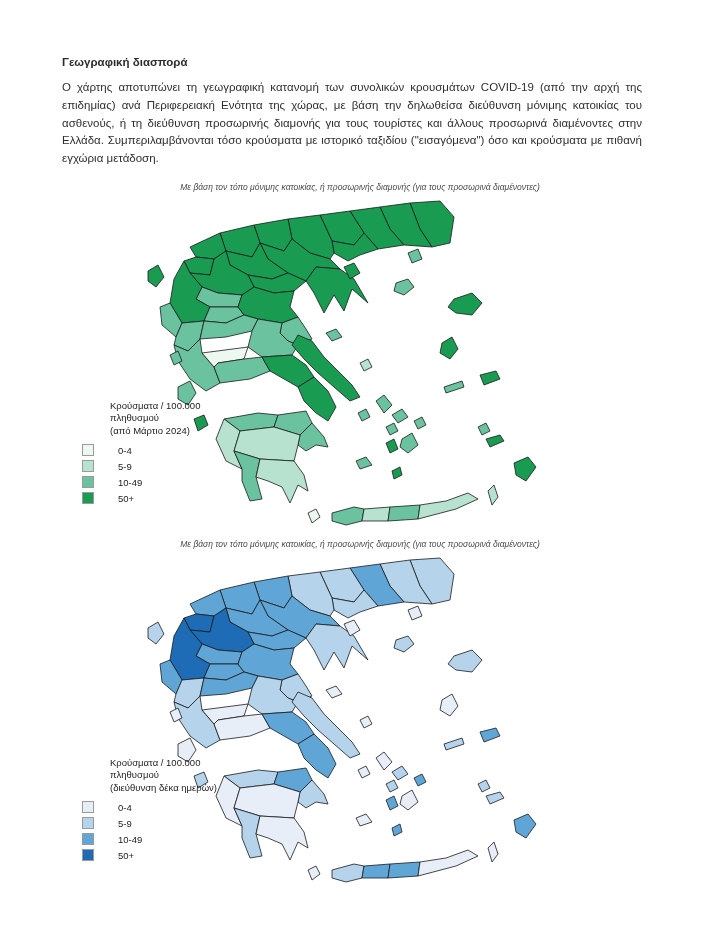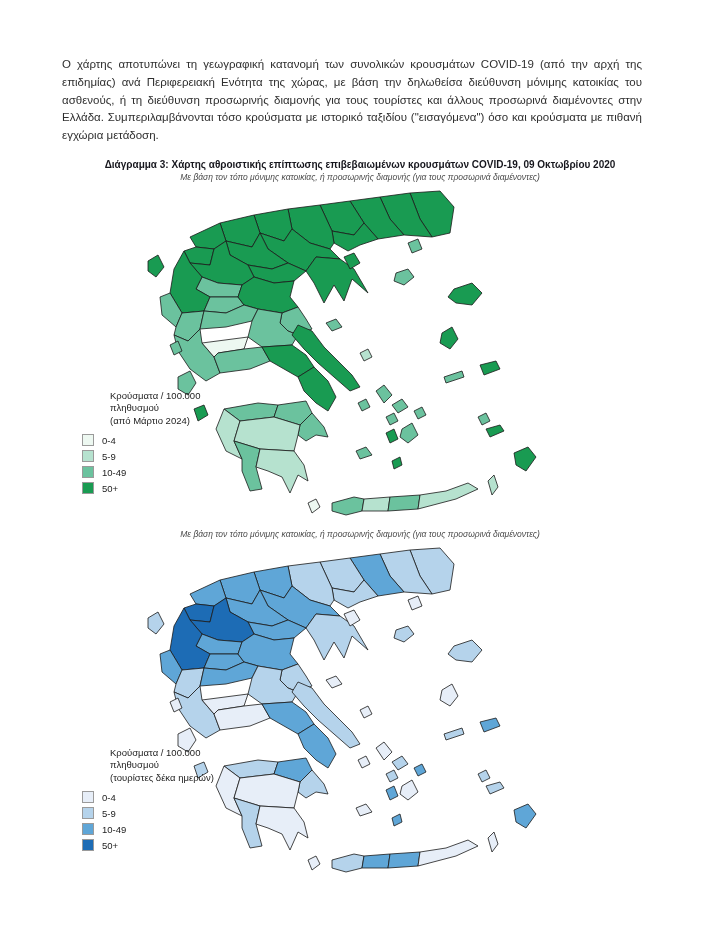--- a/index.html
+++ b/index.html
@@ -99,6 +99,7 @@
 
 <div class="page">
 
+  <h2 class="section-heading">Γεωγραφική διασπορά</h2>
 
   <p class="intro">Ο χάρτης αποτυπώνει τη γεωγραφική κατανομή των συνολικών κρουσμάτων COVID-19 (από την αρχή της επιδημίας) ανά Περιφερειακή Ενότητα της χώρας, με βάση την δηλωθείσα διεύθυνση μόνιμης κατοικίας του ασθενούς, ή τη διεύθυνση προσωρινής διαμονής για τους τουρίστες και άλλους προσωρινά διαμένοντες στην Ελλάδα.  Συμπεριλαμβάνονται τόσο κρούσματα με ιστορικό ταξιδίου ("εισαγόμενα") όσο και κρούσματα με πιθανή εγχώρια μετάδοση.</p>
 

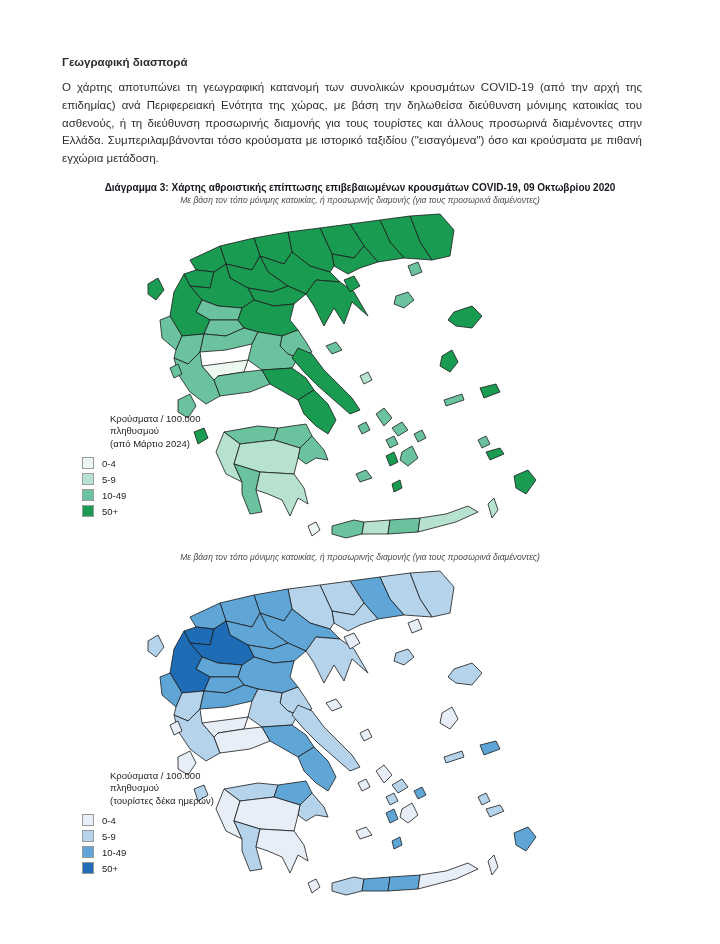--- a/index.html
+++ b/index.html
@@ -105,7 +105,6 @@
 
   <figure class="map-figure" style="margin:0">
     <figcaption>
-      <div class="fig-title">Διάγραμμα 3: Χάρτης αθροιστικής επίπτωσης επιβεβαιωμένων κρουσμάτων COVID-19, 09 Οκτωβρίου 2020</div>
       <div class="fig-subtitle">Με βάση τον τόπο μόνιμης κατοικίας, ή προσωρινής διαμονής (για τους προσωρινά διαμένοντες)</div>
     </figcaption>
     <div class="map-area">

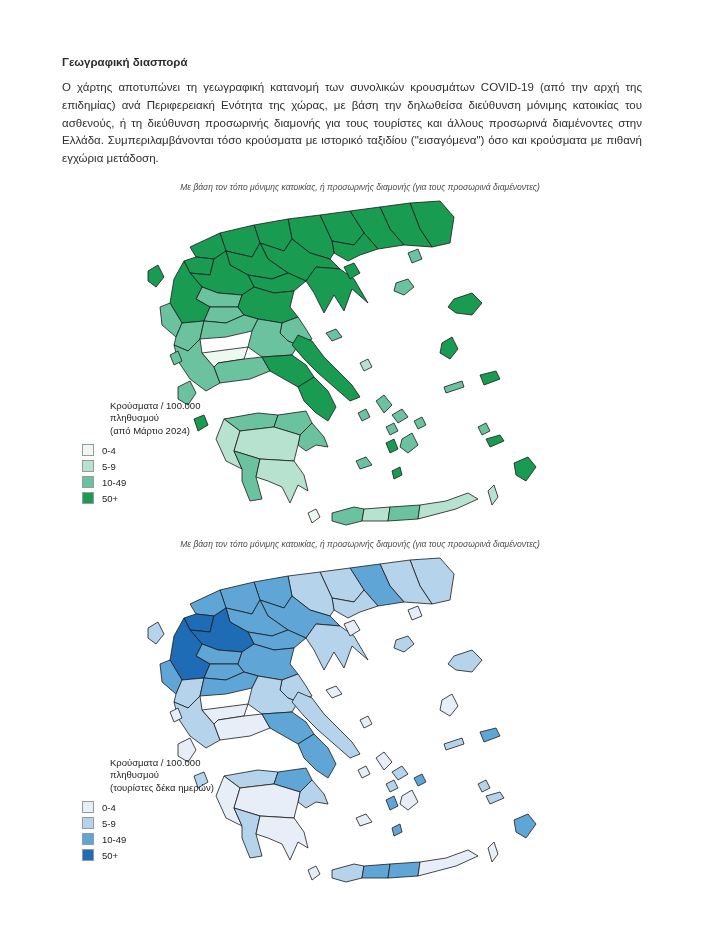--- a/index.html
+++ b/index.html
@@ -14,7 +14,7 @@
   .legend{position:absolute;left:0;top:205px;width:176px;}
   .legend-title{font-size:9.5px;color:#222;line-height:1.3;padding-left:48px;}
   .legend-rows{margin:7px 0 0 20px;}
-  .legend-row{display:flex;align-items:center;margin:0 0 4px 0;}
+  .legend-row{display:flex;align-items:center;margin:0 0 4px 0;gap:16px;}
   .swatch{width:10px;height:10px;display:inline-block;margin-right:8px;border:0.5px solid #9a9a9a;}
   .legend-label{font-size:9.5px;color:#222;}
   #geom-holder{position:absolute;left:-9999px;top:-9999px;width:0;height:0;}

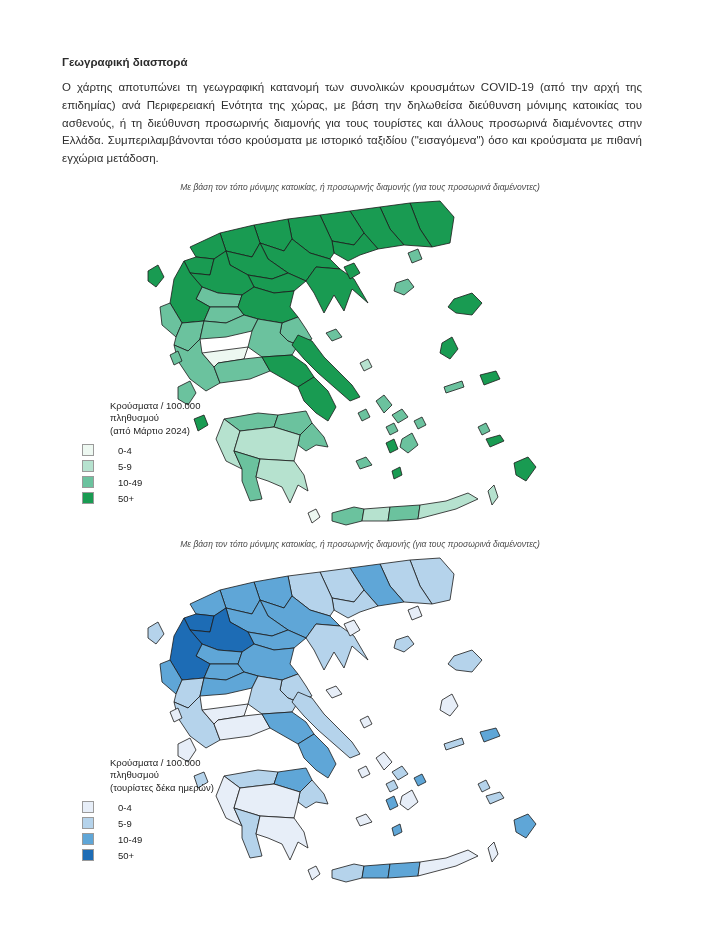--- a/index.html
+++ b/index.html
@@ -212,7 +212,7 @@
     <div class="map-area">
       <div class="legend">
         <div class="legend-title">Κρούσματα / 100.000 πληθυσμού</div>
-        <div class="legend-title">(τουρίστες δέκα ημερών)</div>
+        <div class="legend-title">(διεύθυνση δέκα ημερών)</div>
         <div class="legend-rows">
           <div class="legend-row">
             <span class="swatch" style="background: rgb(231, 238, 248);"></span>

